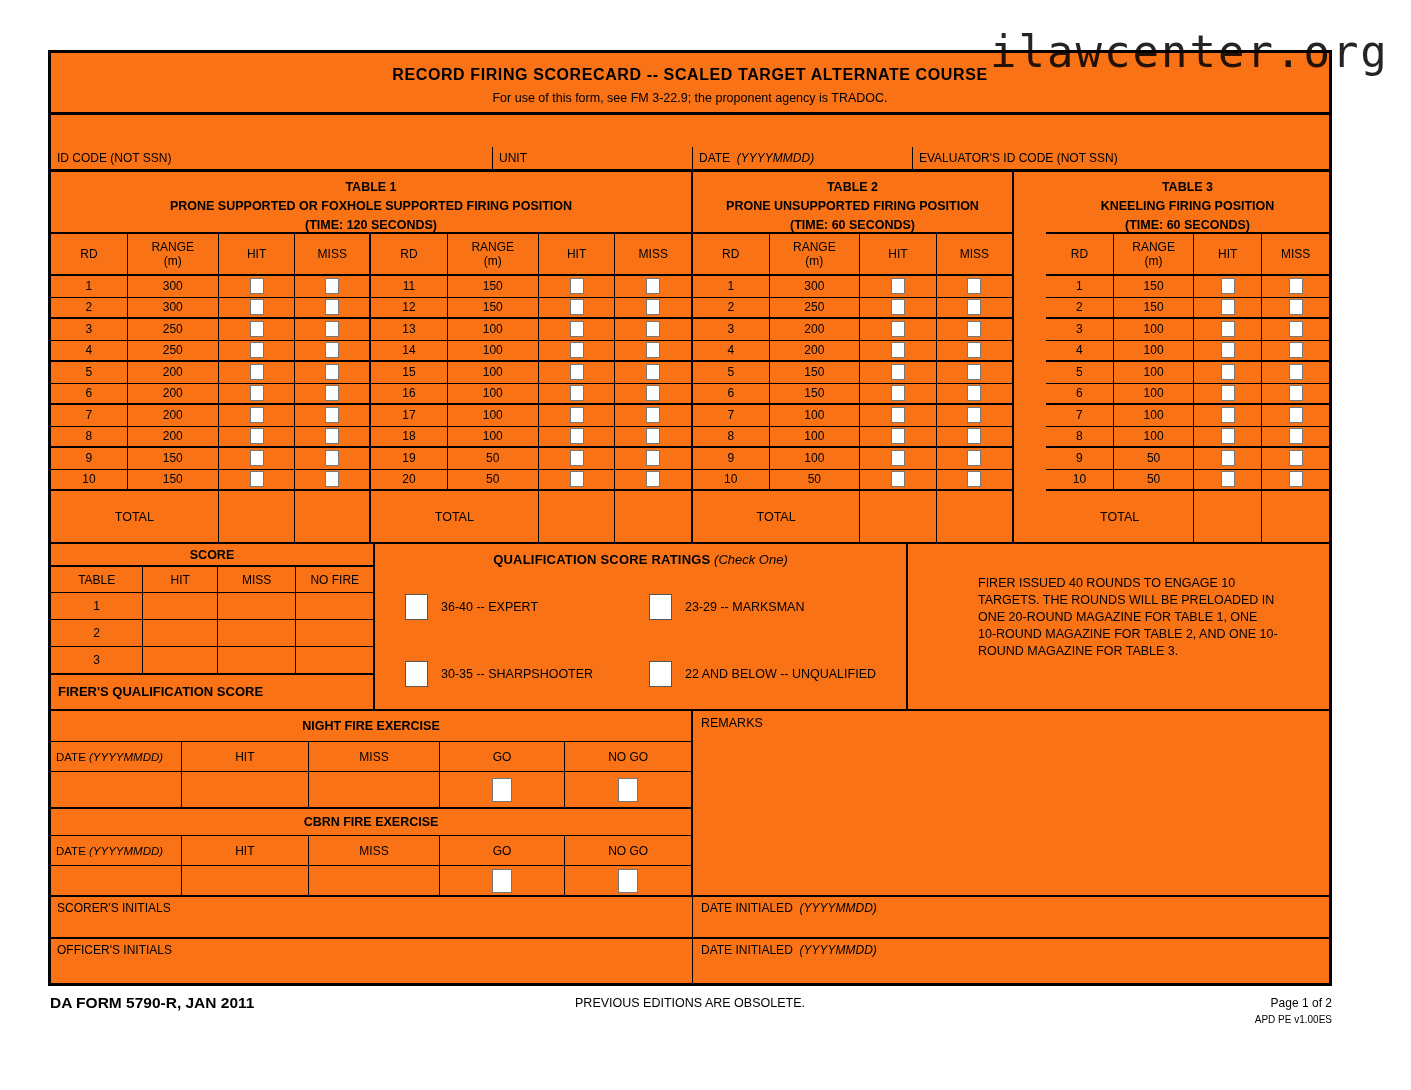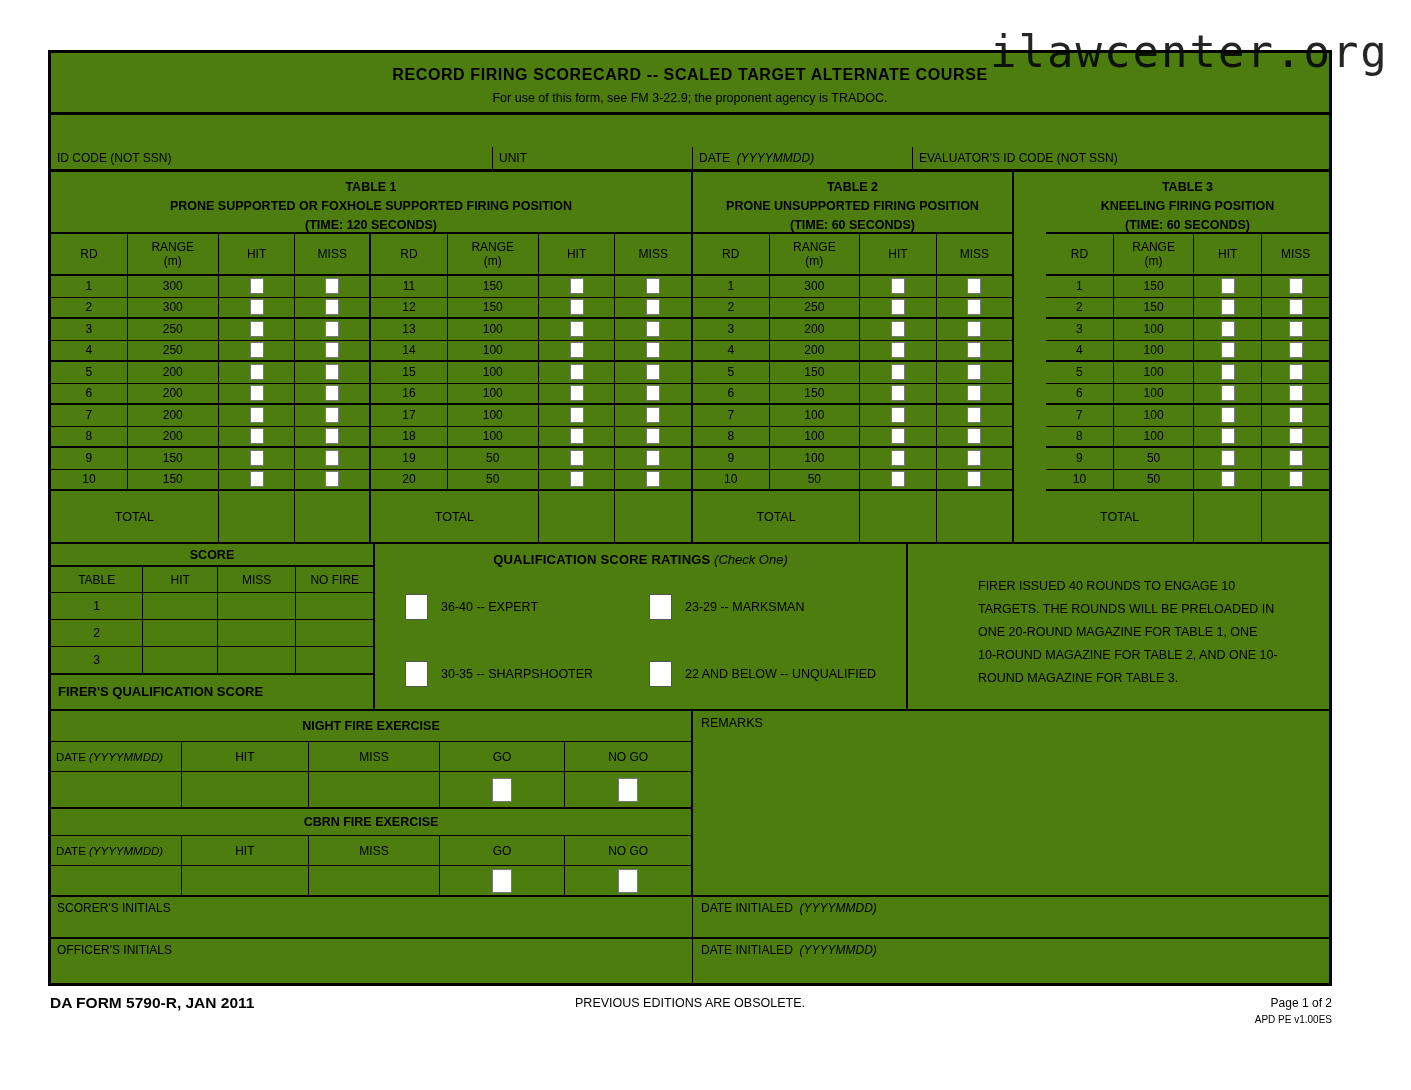--- a/index.html
+++ b/index.html
@@ -10,7 +10,7 @@
   .watermark { position:absolute; left:990px; top:26px; font-family:"DejaVu Sans Mono", monospace;
     font-size:44px; font-weight:400; color:#000000; letter-spacing:2px; z-index:6; opacity:.85; }
 
-  .form { position:absolute; left:48px; top:50px; width:1284px; border:3px solid #000; background:#4d7c0f; z-index:2; }
+  .form { position:absolute; left:48px; top:50px; width:1284px; border:3px solid #000; background:#f97316; z-index:2; }
 
   
   .title-box { height:62px; border-bottom:3px solid #000; text-align:center; padding-top:13px; }

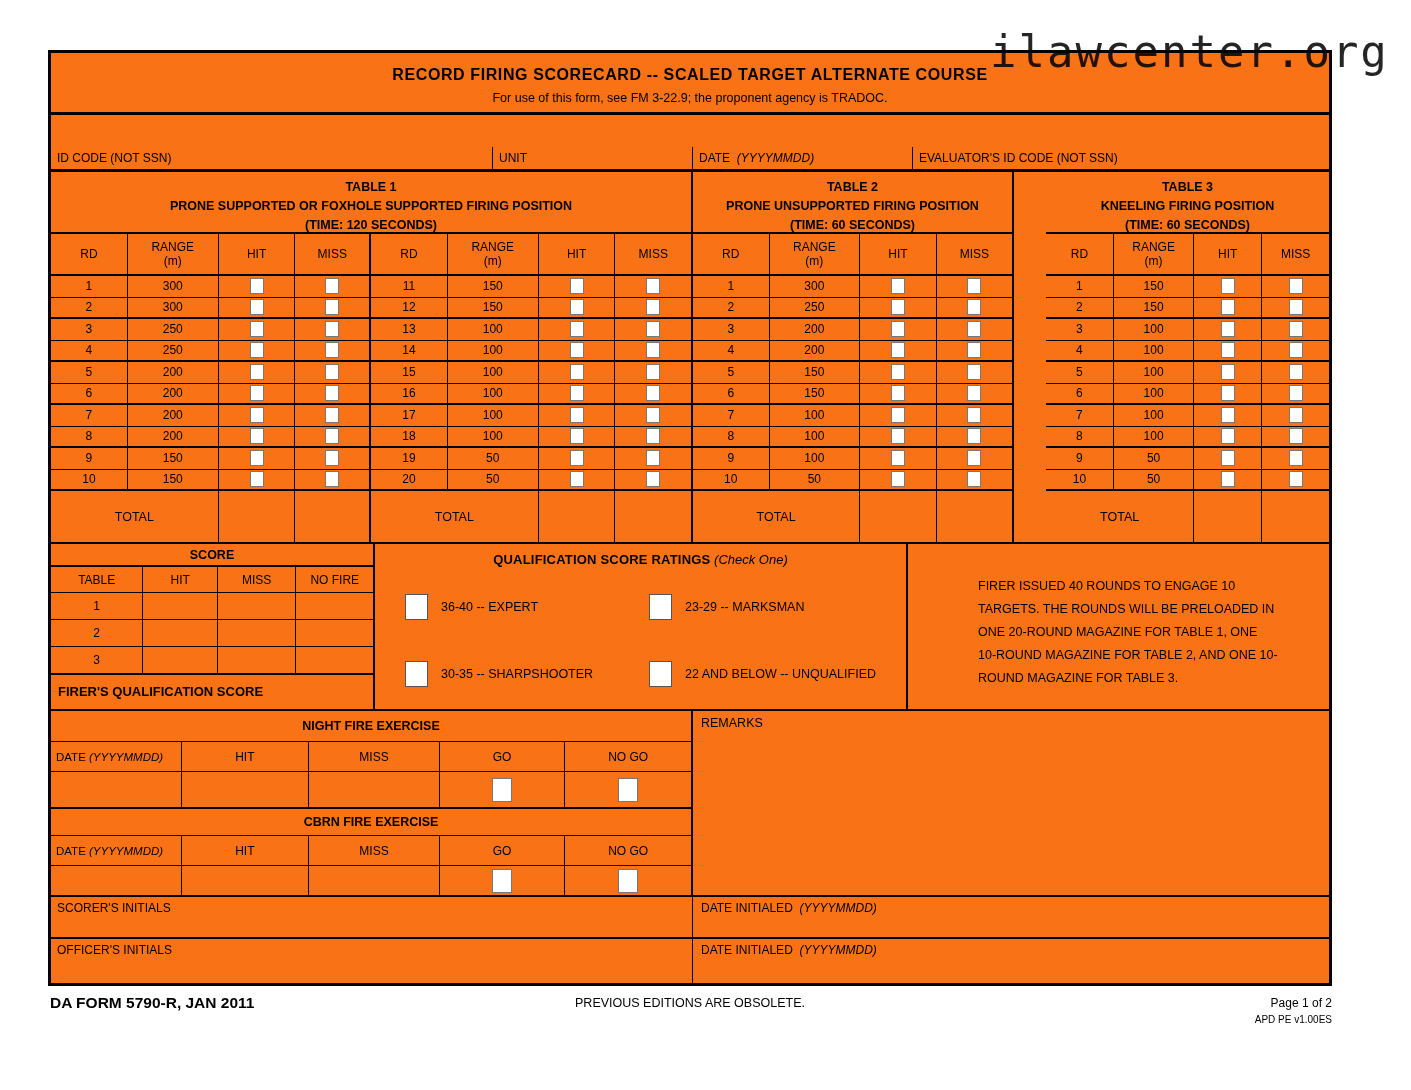--- a/index.html
+++ b/index.html
@@ -60,7 +60,7 @@
   .q1 { left:30px; top:50px; } .q2 { left:274px; top:50px; }
   .q3 { left:30px; top:117px; } .q4 { left:274px; top:117px; }
   .notice-box { flex:1; padding:31px 20px 0 70px; }
-  .notice-text { font-size:12.5px; line-height:23px; width:300px; }
+  .notice-text { font-size:12.5px; line-height:17px; width:300px; }
 
   
   .bottom-row { display:flex; border-bottom:2px solid #000; }

